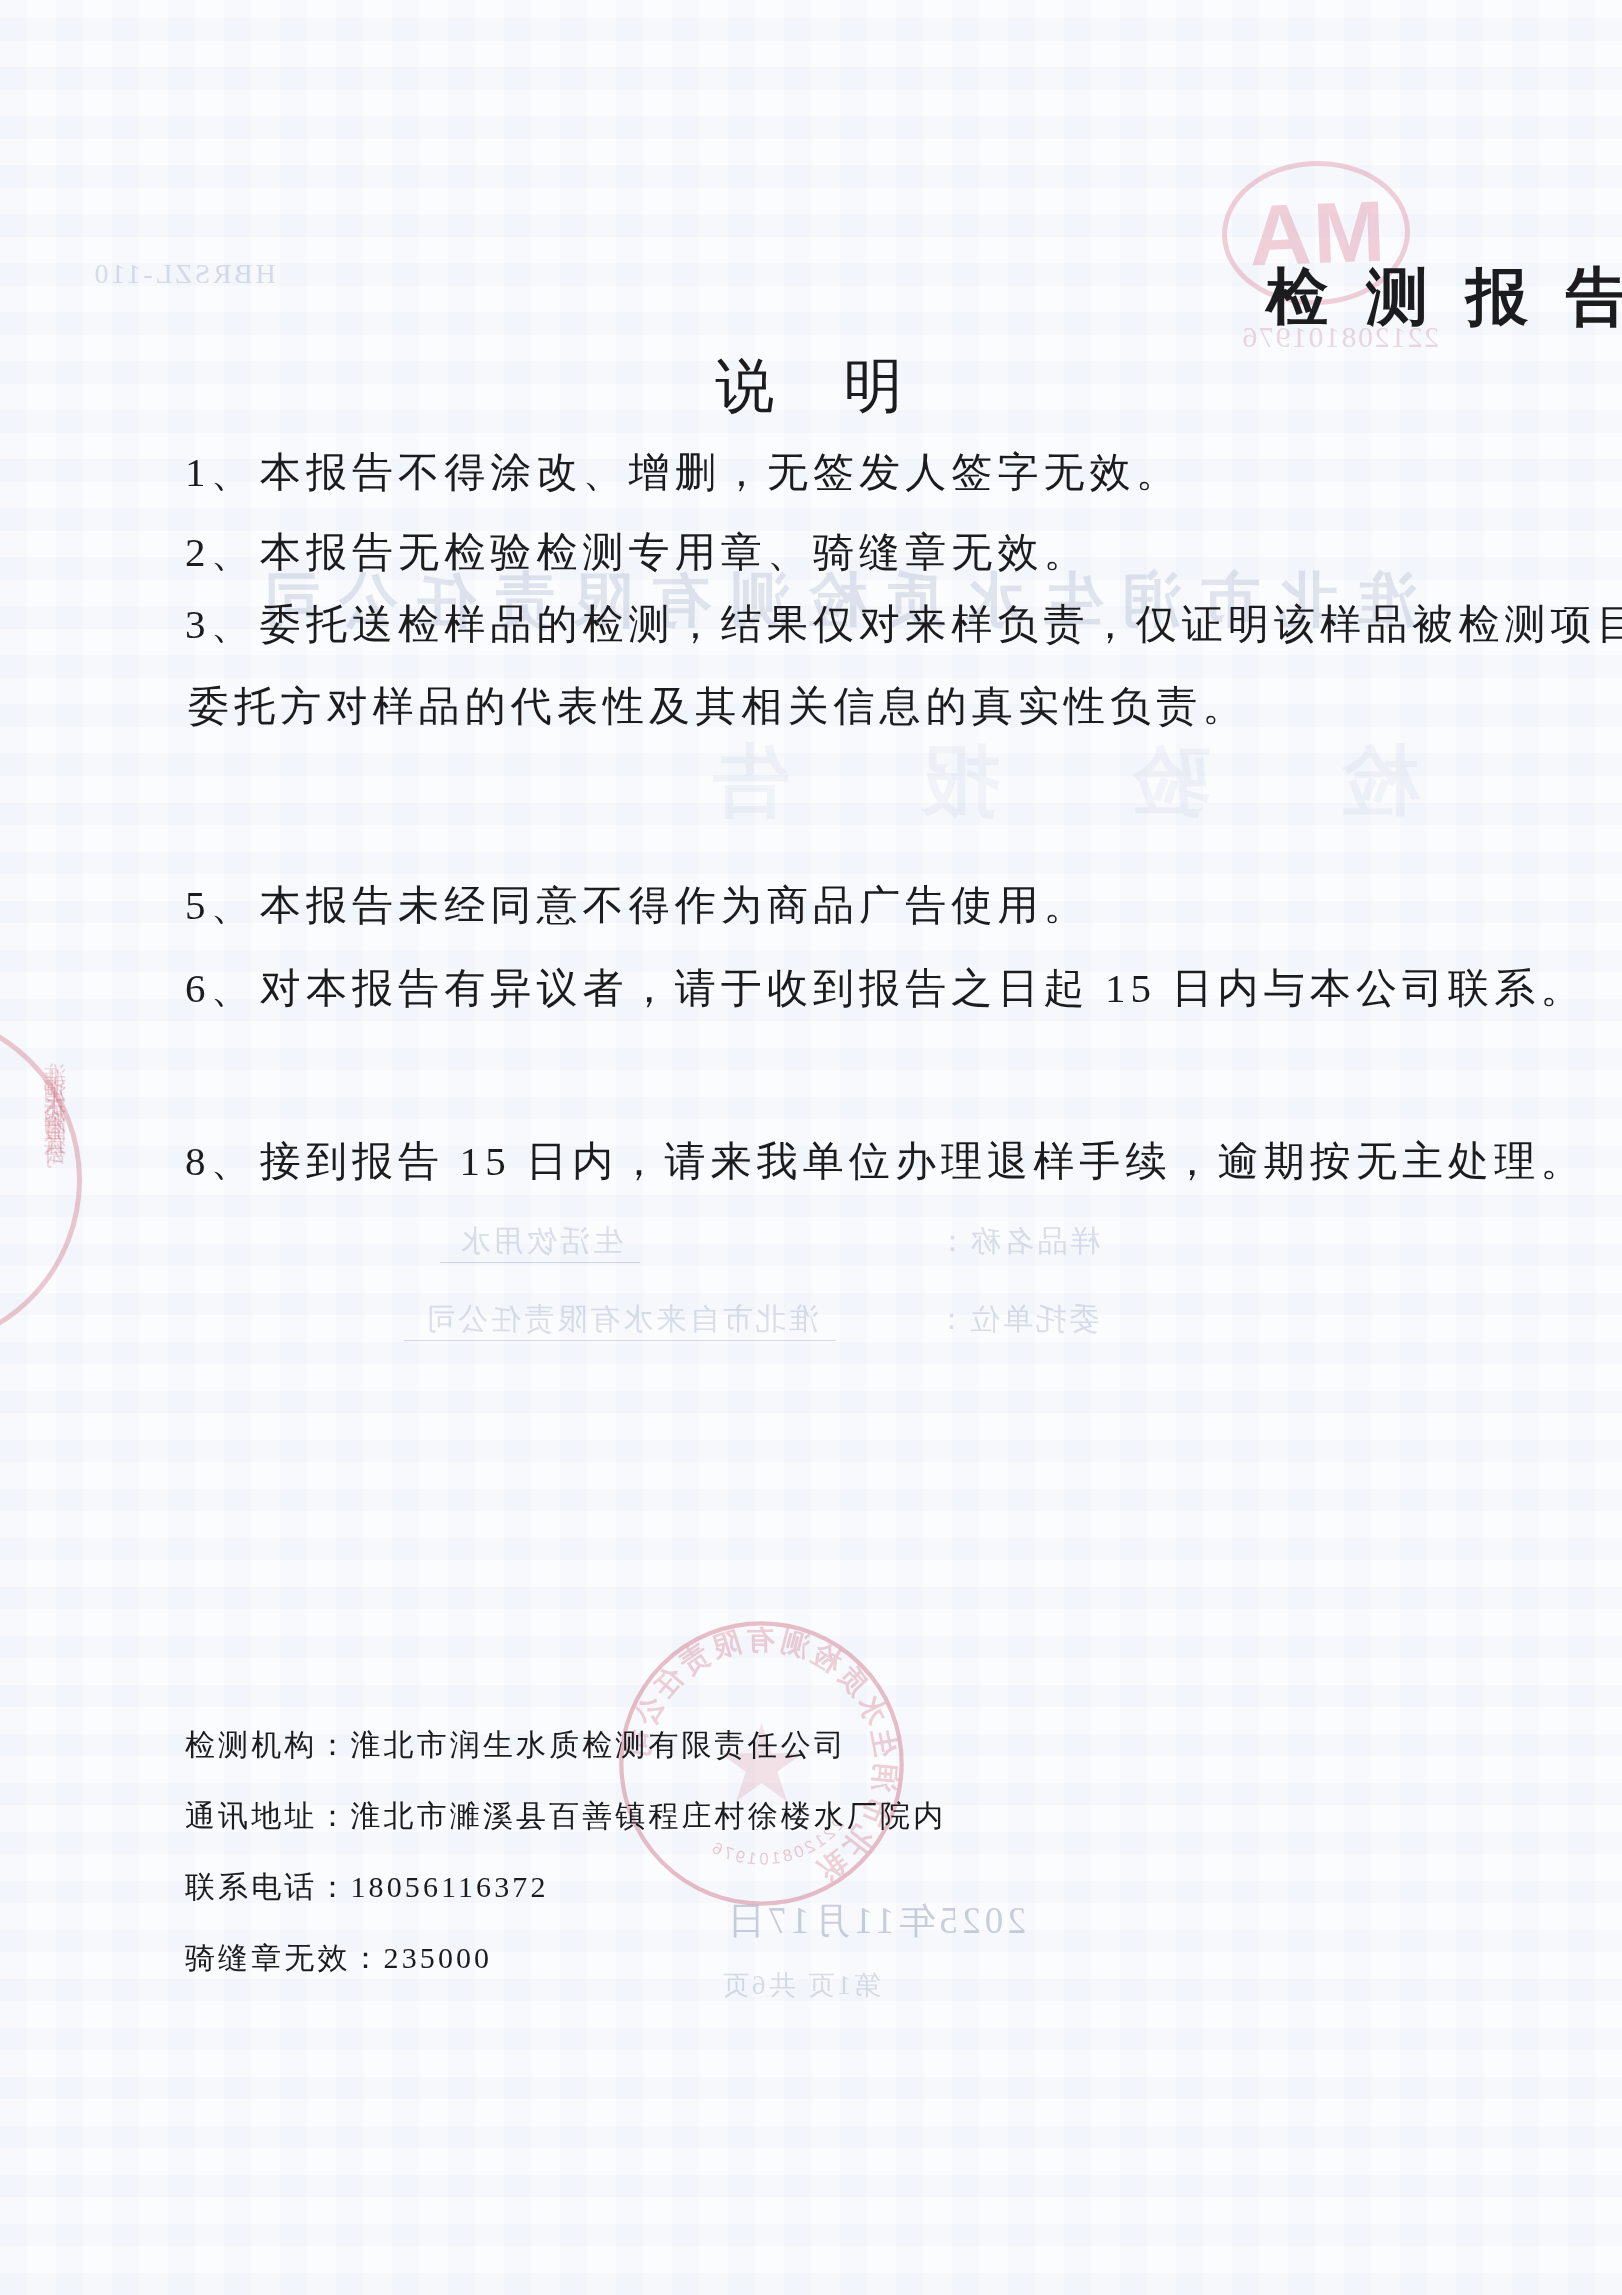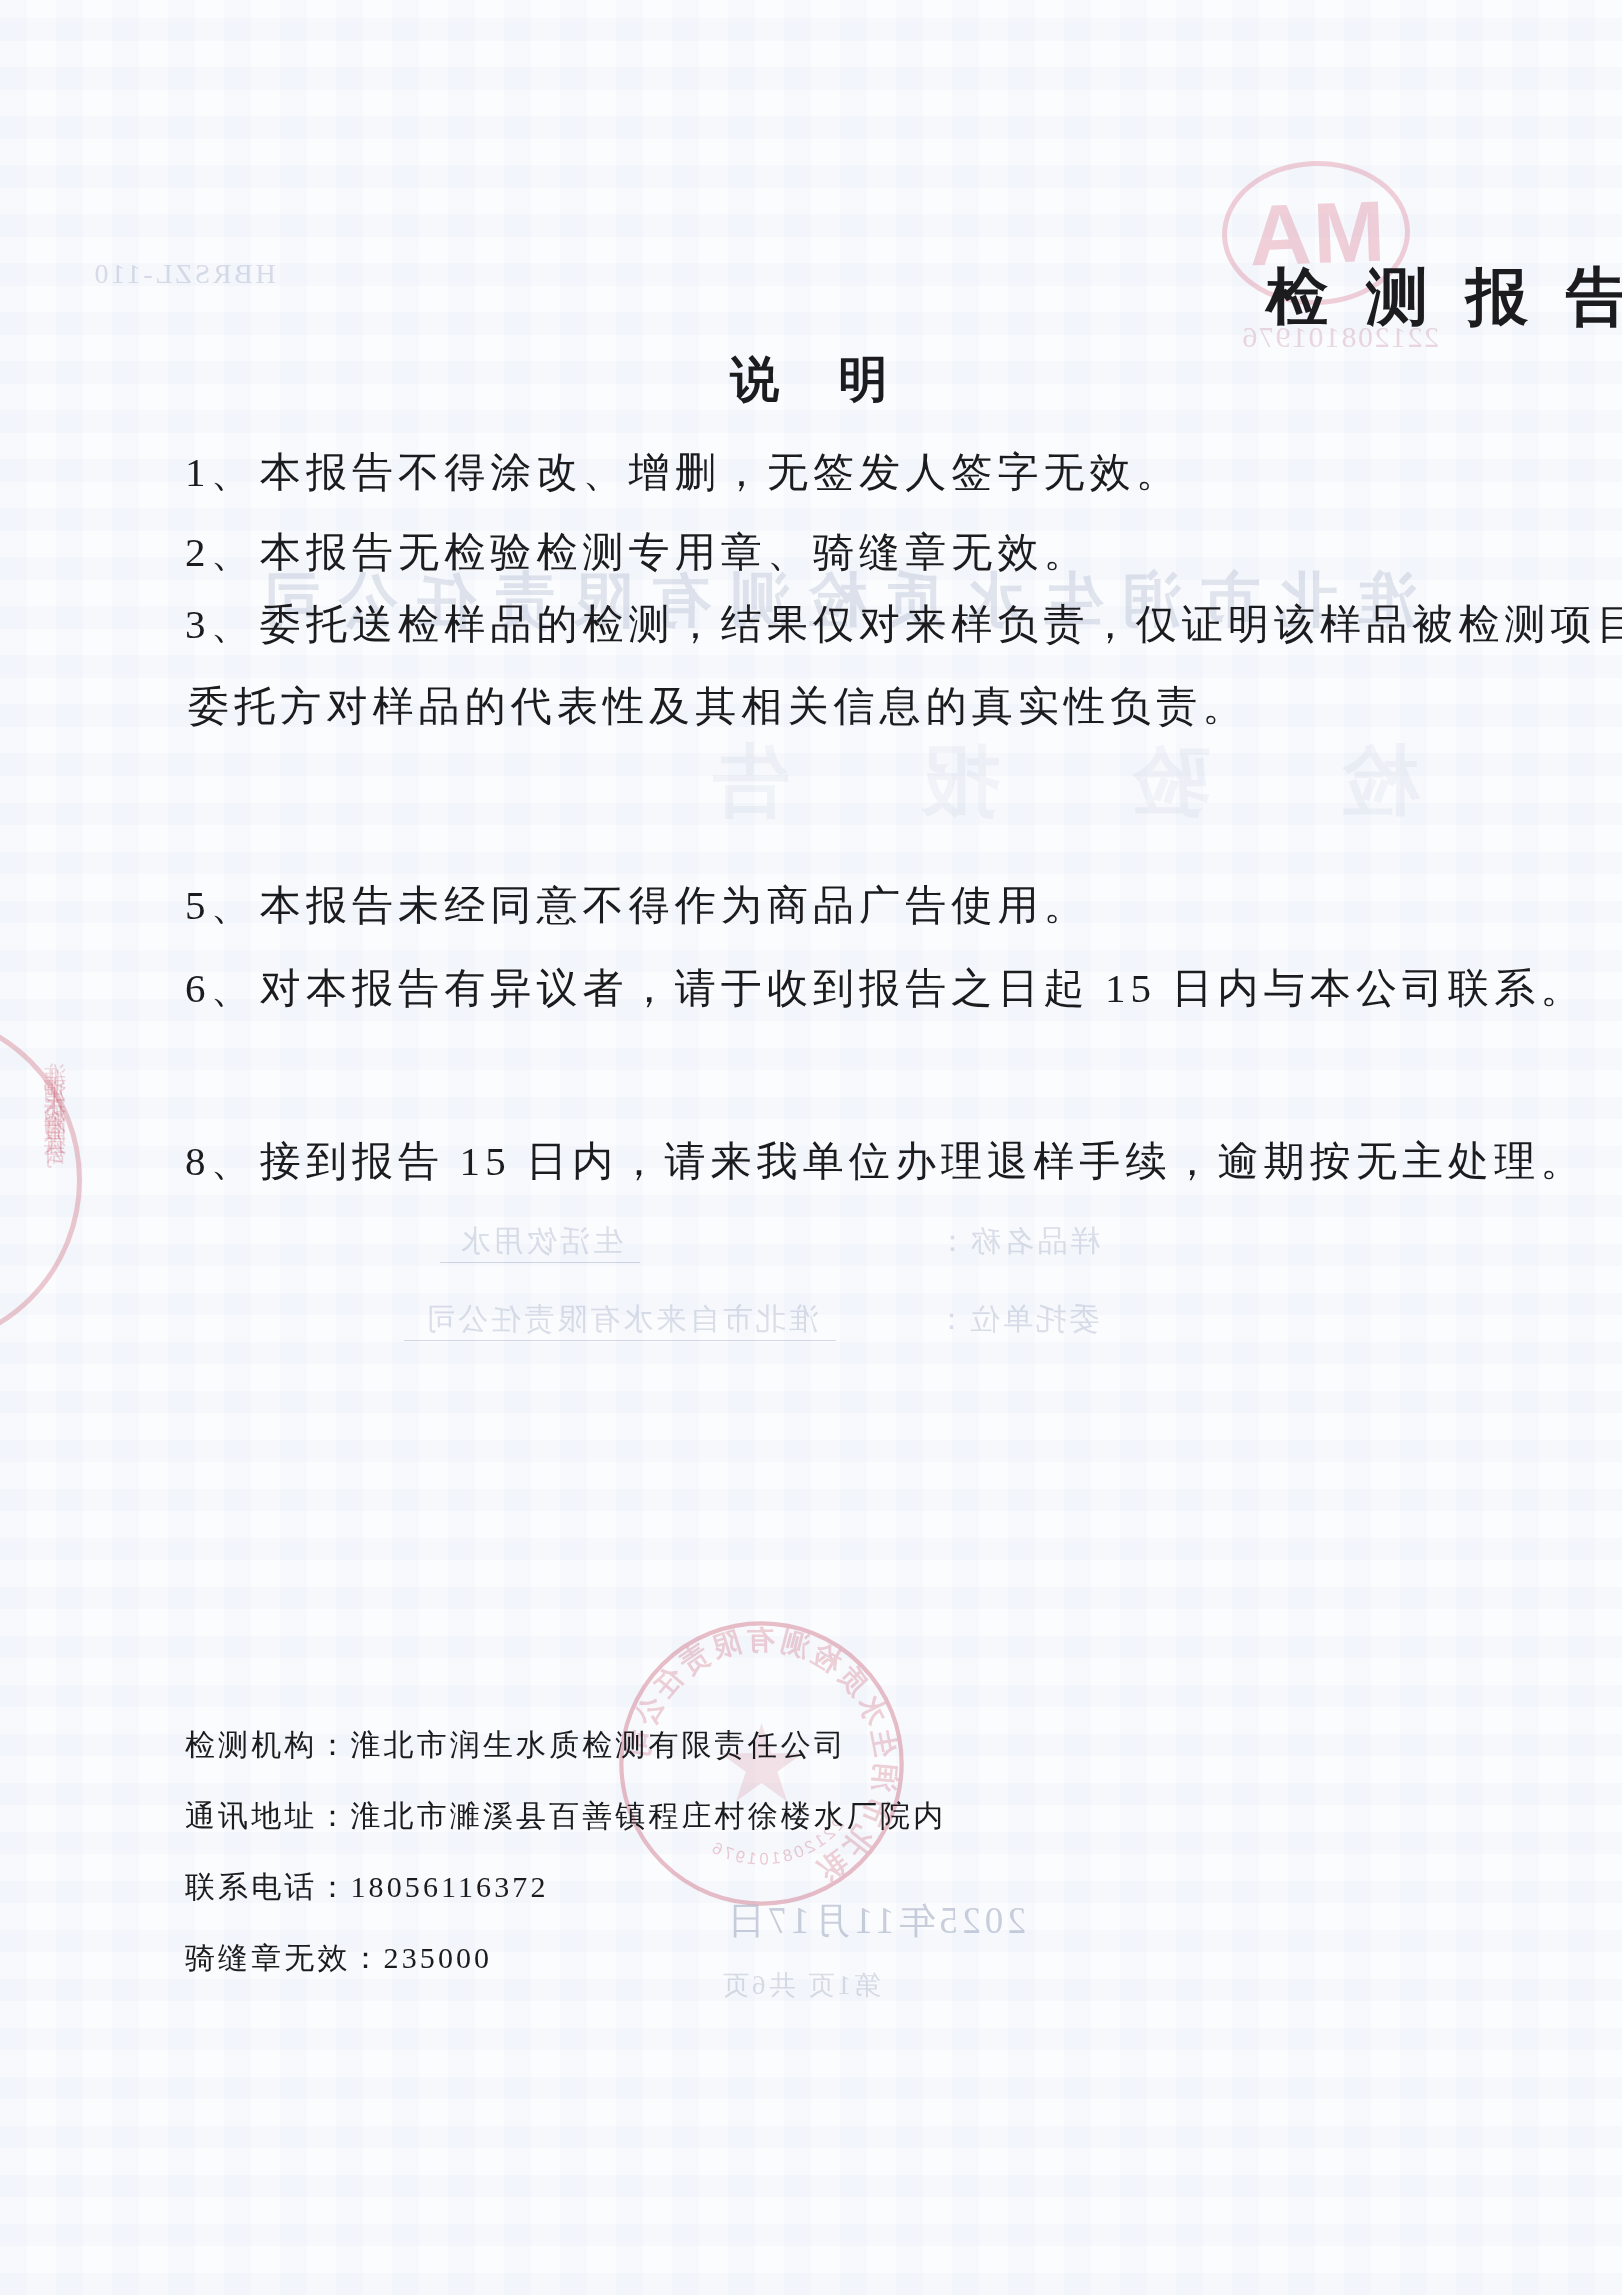--- a/index.html
+++ b/index.html
@@ -25,7 +25,7 @@
   }
   .subtitle{
     position:absolute;top:347px;left:0;width:100%;margin:0;
-    text-align:center;font-size:49px;font-weight:700;
+    text-align:center;font-size:59px;font-weight:400;
     letter-spacing:5.1px;z-index:2;
   }
   .note{

